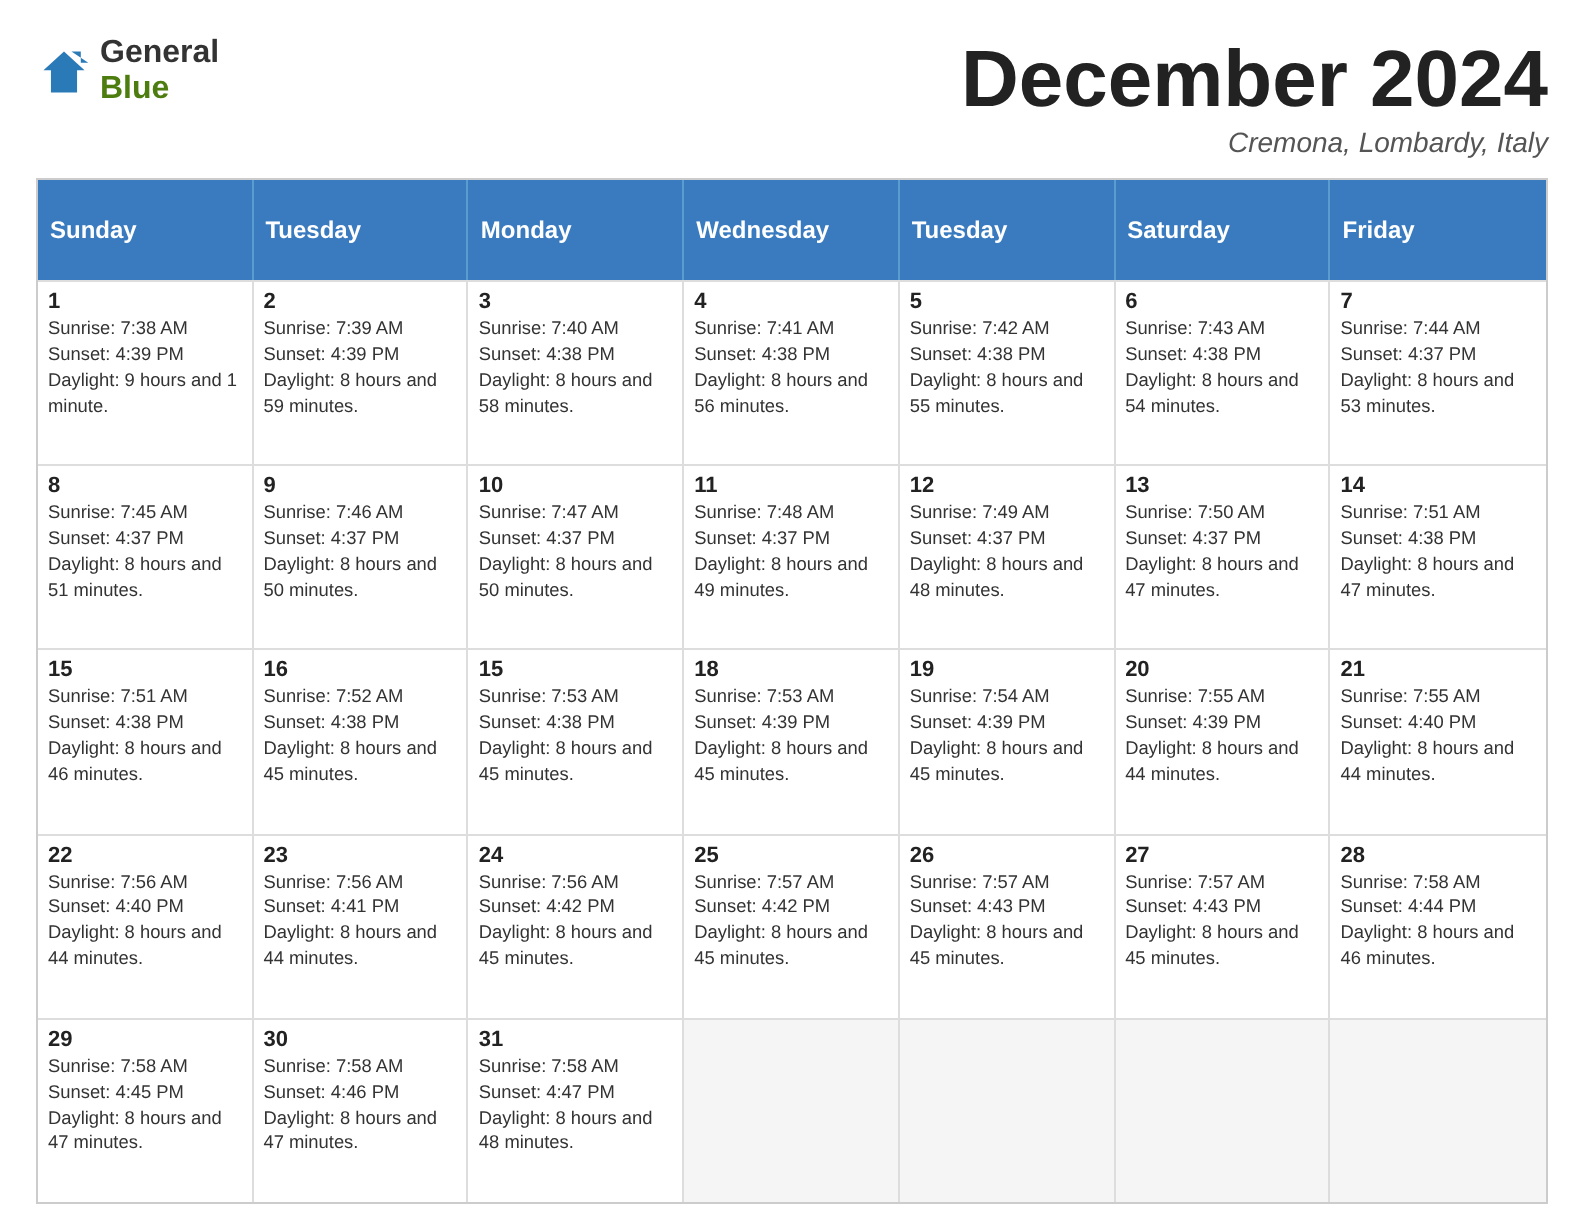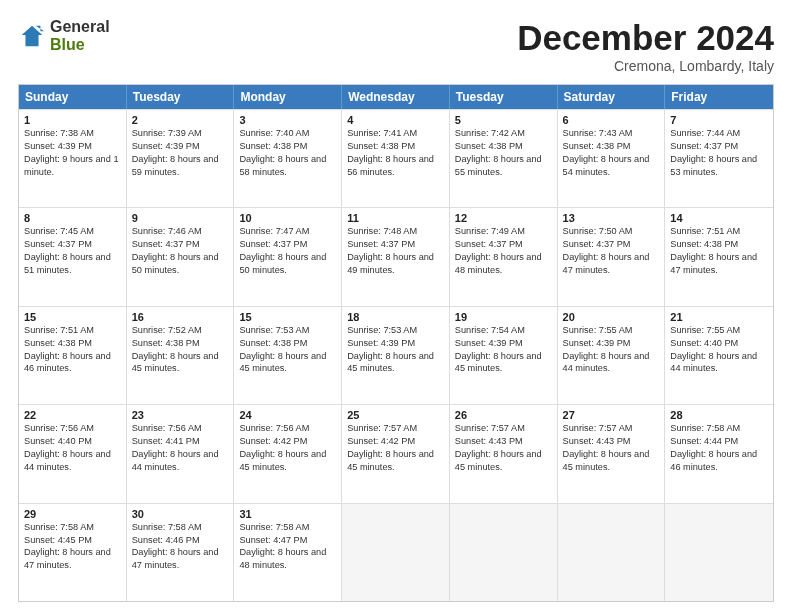--- a/index.html
+++ b/index.html
@@ -52,7 +52,7 @@
       text-align: right;
     }
     .month-title {
-      font-size: 35px;
+      font-size: 40px;
       font-weight: bold;
       color: #222;
     }

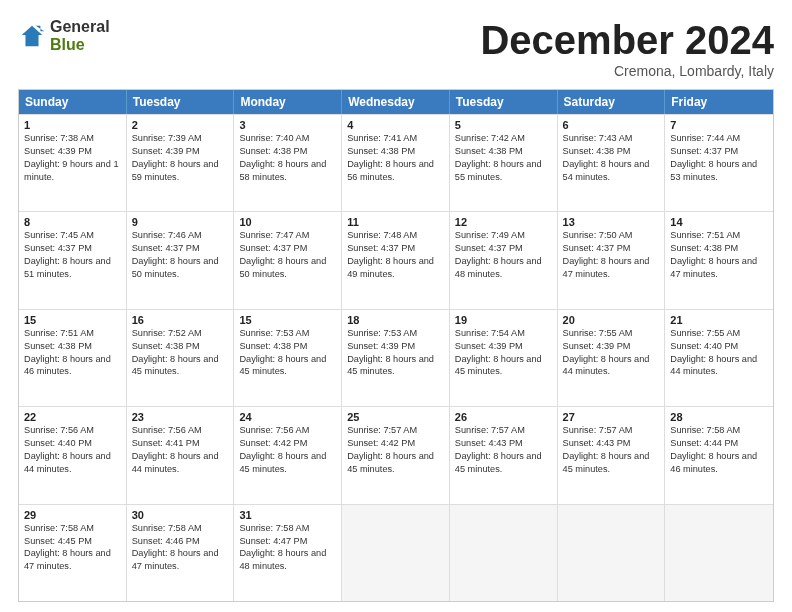--- a/index.html
+++ b/index.html
@@ -59,6 +59,7 @@
     .subtitle {
       font-size: 14px;
       color: #555;
+      font-style: italic;
     }
     .calendar {
       flex: 1;

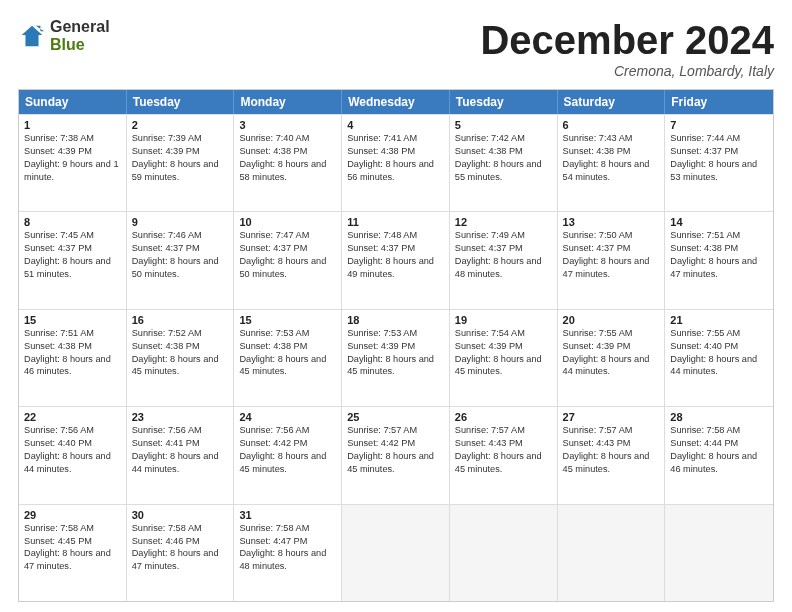--- a/index.html
+++ b/index.html
@@ -76,7 +76,7 @@
       color: #fff;
       font-size: 12px;
       font-weight: bold;
-      padding: 5px 6px;
+      padding: 18px 6px;
       text-align: left;
       border-right: 1px solid #5a9bd0;
     }

